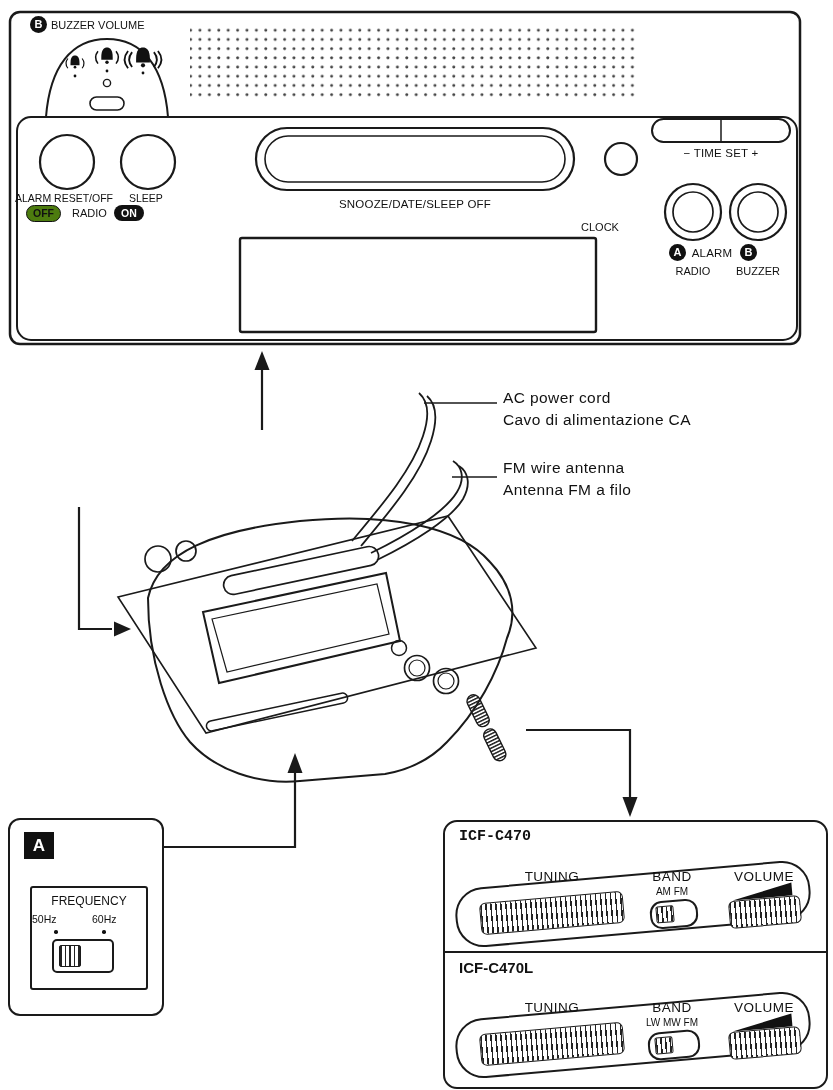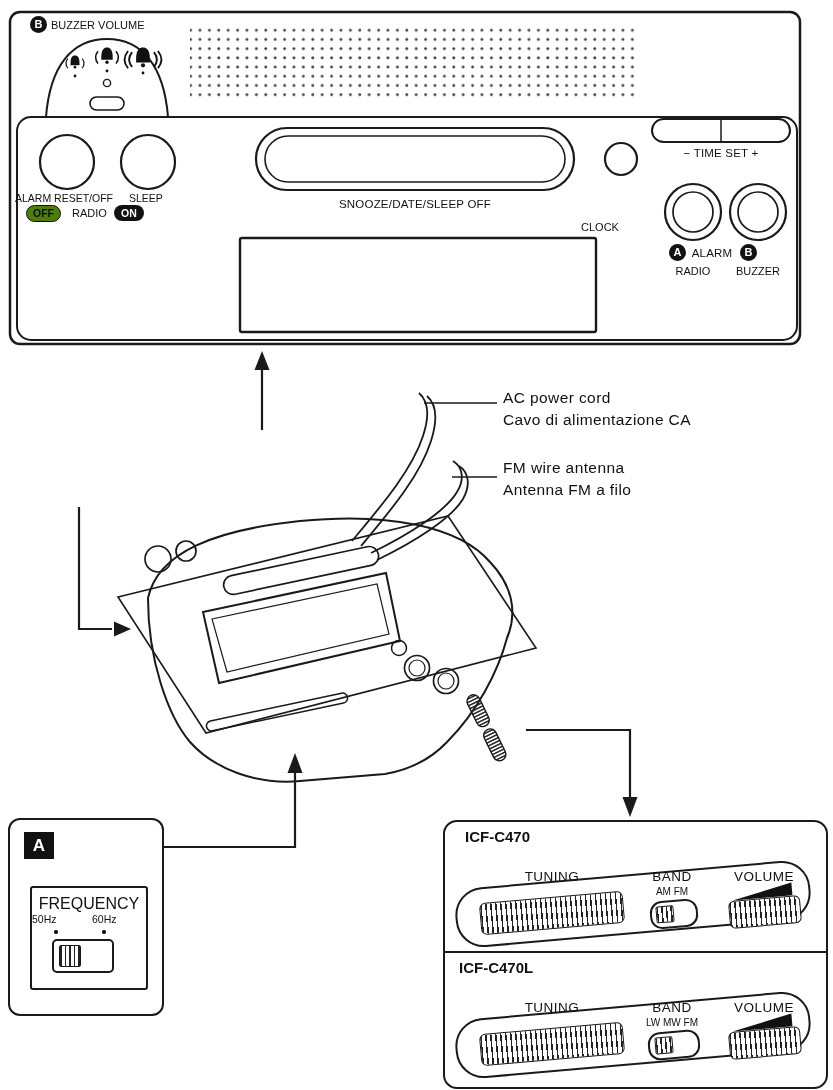--- a/index.html
+++ b/index.html
@@ -210,7 +210,7 @@
   <div class="sidepanel" style="left:443px;top:820px;width:381px;height:265px;">
 
     <div class="model-section" style="top:0;height:129px;border-bottom:2.2px solid #1a1a1a;">
-      <span class="t s15 b" style="left:20px;top:6px;">ICF-C470</span>
+      <span class="t s15 b" style="left:14px;top:6px;font-family:Liberation Mono, monospace;">ICF-C470</span>
       <div class="sideview" style="left:10px;top:52px;width:352px;height:56px;"></div>
       <span class="t s135 ctr" style="left:107px;top:47px;">TUNING</span>
       <span class="t s135 ctr" style="left:227px;top:47px;">BAND</span>

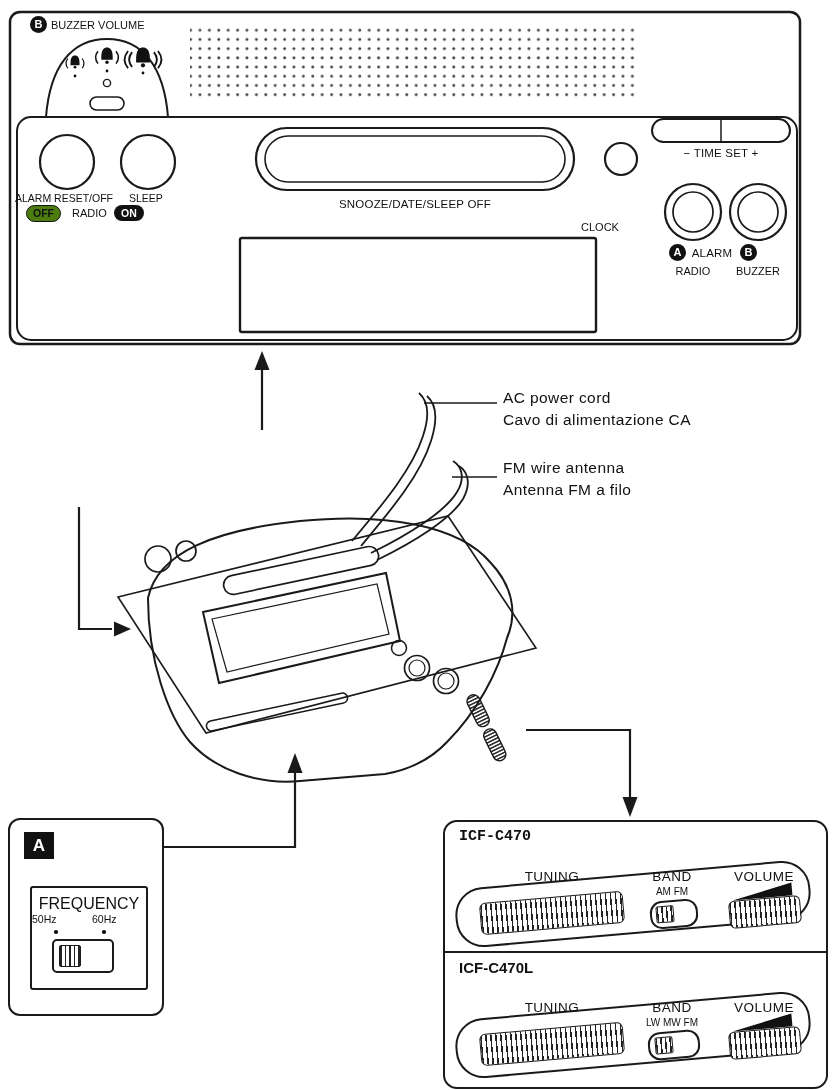--- a/index.html
+++ b/index.html
@@ -12,7 +12,7 @@
   .s10{font-size:10.5px;}
   .s11{font-size:11px;}
   .s115{font-size:11.5px;letter-spacing:.2px;}
-  .s12{font-size:16px;}
+  .s12{font-size:12px;}
   .s135{font-size:13.5px;letter-spacing:.5px;}
   .s15{font-size:15px;}
   .s155{font-size:15.5px;letter-spacing:.4px;}

